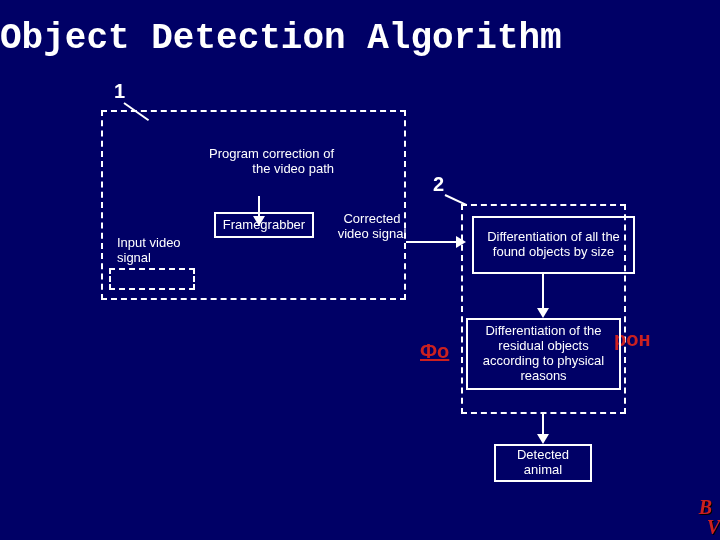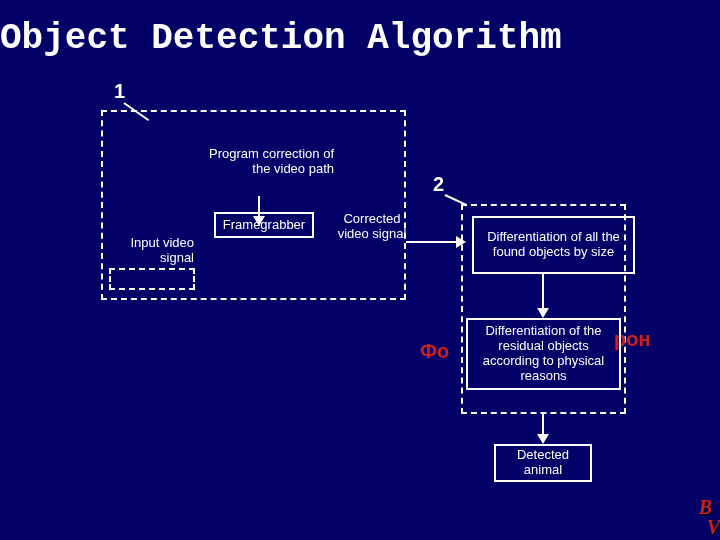--- a/index.html
+++ b/index.html
@@ -104,7 +104,7 @@
 <div class="arrow-line" style="left:258px; top:196px; width:2px; height:22px;"></div>
 <div class="arrow-head arrow-down" style="left:253px; top:216px;"></div>
 
-<div class="node plain-text" style="left:113px; top:232px; width:85px; text-align:right;">Input video signal</div>
+<div class="node plain-text" style="left:113px; top:232px; width:85px; text-align:left;">Input video signal</div>
 
 <div class="dashed-box" style="left:109px; top:268px; width:86px; height:22px;"></div>
 

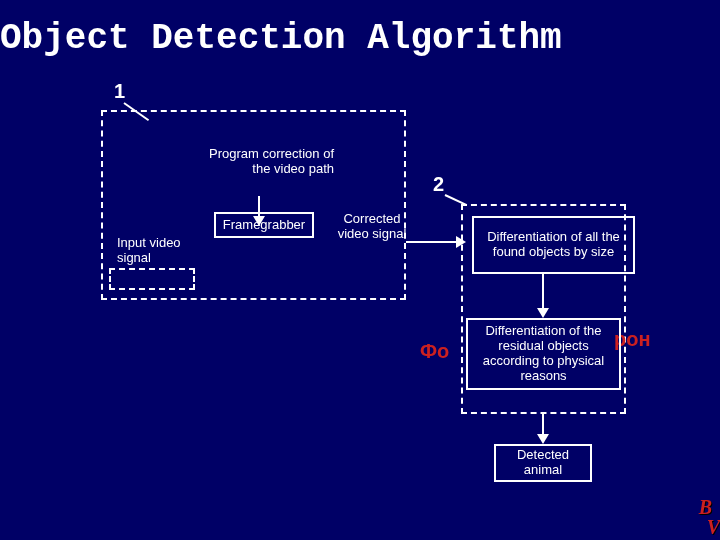--- a/index.html
+++ b/index.html
@@ -125,7 +125,7 @@
 <div class="arrow-line" style="left:542px; top:274px; width:2px; height:36px;"></div>
 <div class="arrow-head arrow-down" style="left:537px; top:308px;"></div>
 
-<div class="red-text-bg" style="left:420px; top:340px;">Фо</div>
+<div class="red-text-bg" style="left:420px; top:340px;text-decoration:underline;">Фо</div>
 <div class="red-text-bg" style="left:614px; top:328px;">рон</div>
 
 <div class="node solid-box" style="left:466px; top:318px; width:155px; height:72px;">Differentiation of the residual objects according to physical reasons</div>

